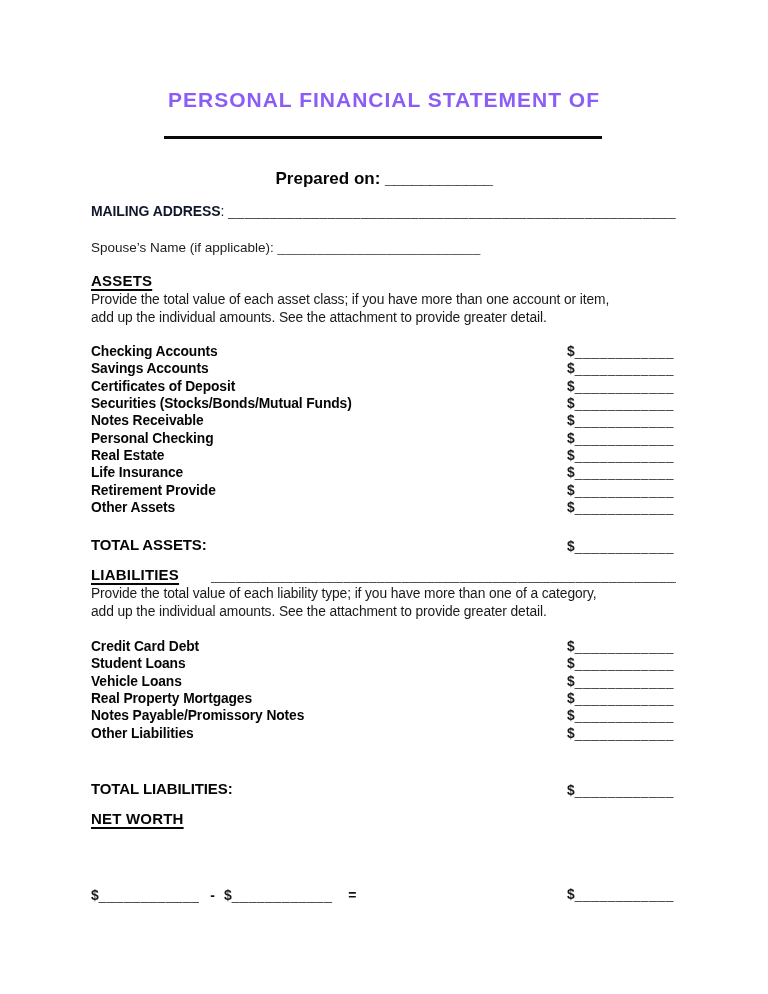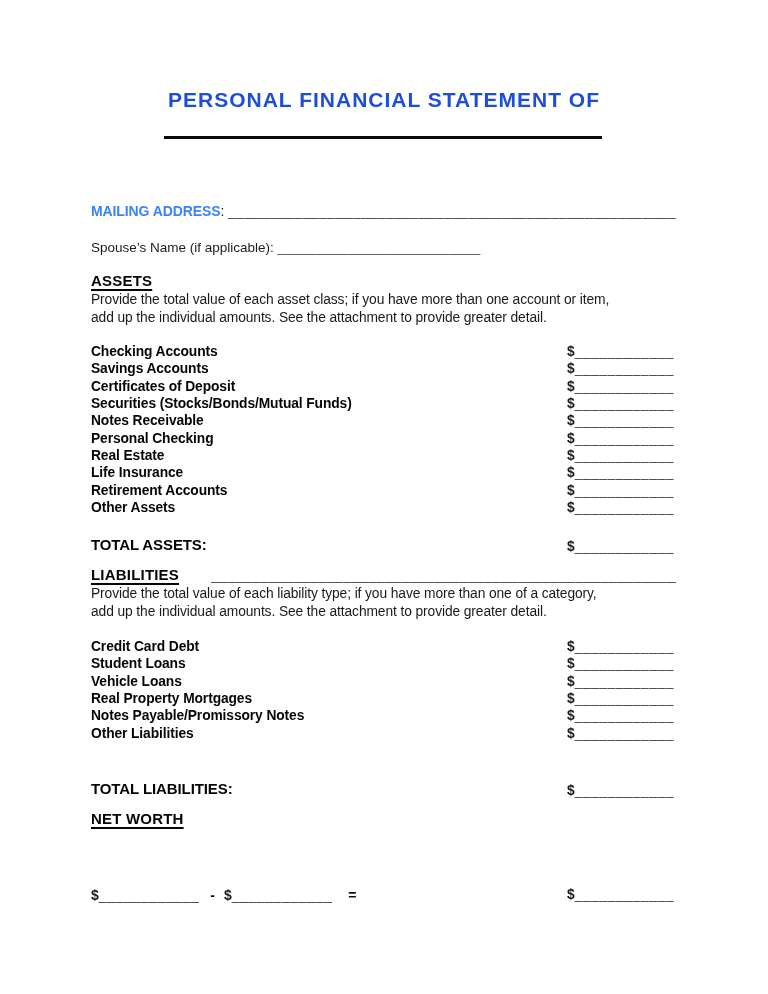--- a/index.html
+++ b/index.html
@@ -16,7 +16,7 @@
 
   .title{
     position:absolute;top:88px;left:0;width:768px;
-    text-align:center;font-size:21px;font-weight:700;color:#1d4ed8;
+    text-align:center;font-size:21px;font-weight:700;color:#8b5cf6;
     letter-spacing:1px;margin:0;
   }
   .name-line{

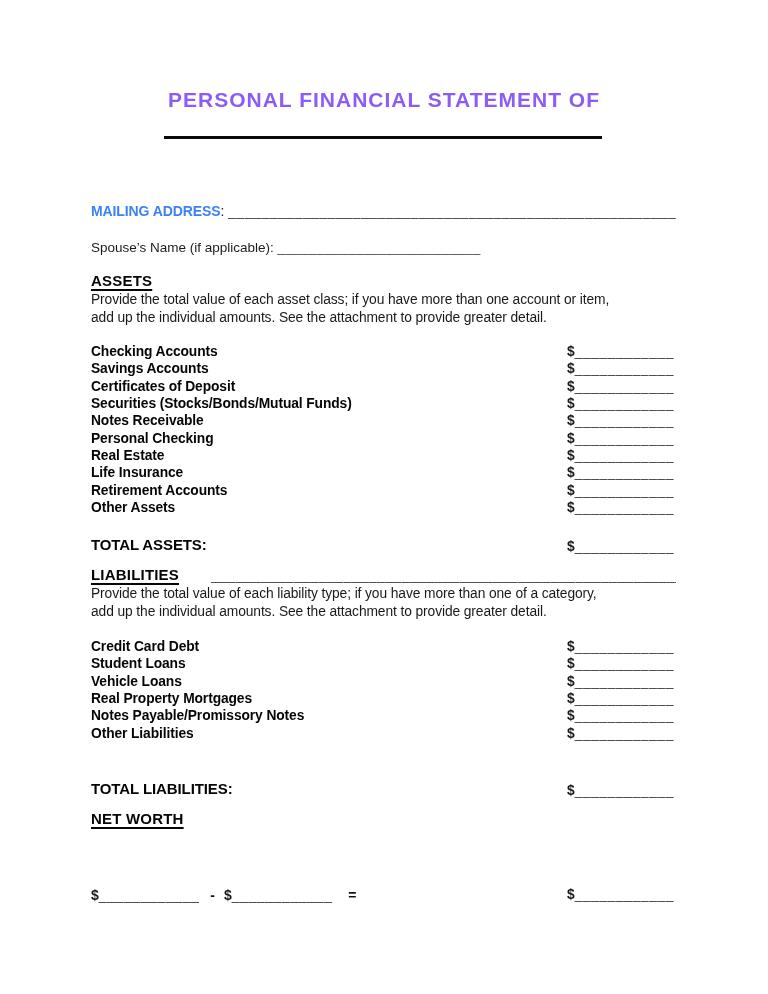--- a/index.html
+++ b/index.html
@@ -85,6 +85,11 @@
 
   <div class="name-line"></div>
 
+  <div class="prepared">
+    <span>Prepared on:</span>
+    <span> </span>
+    <span class="blank">____________</span>
+  </div>
 
   <div class="abs flexrow mailing">
     <span class="b lbl">MAILING ADDRESS</span>

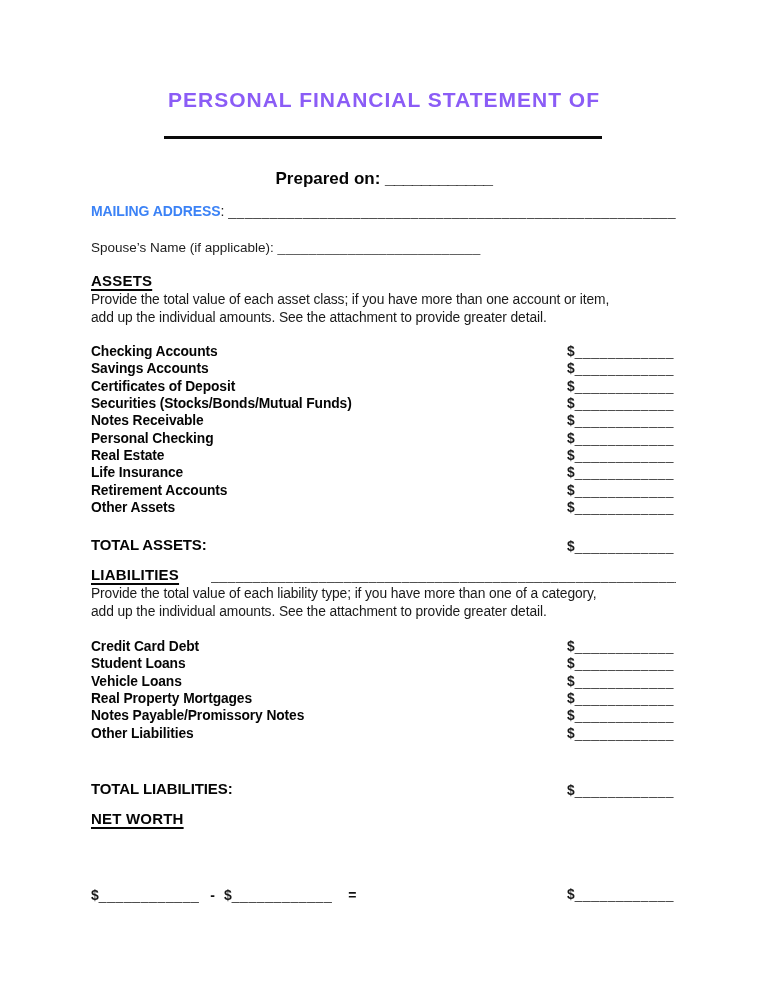--- a/index.html
+++ b/index.html
@@ -12,7 +12,7 @@
     overflow:hidden;
   }
   .abs{position:absolute;left:91px;width:585px;}
-  .b{font-weight:700;color:#3b82f6;letter-spacing:-0.1px;}
+  .b{font-weight:700;color:#0f172a;letter-spacing:-0.1px;}
 
   .title{
     position:absolute;top:88px;left:0;width:768px;

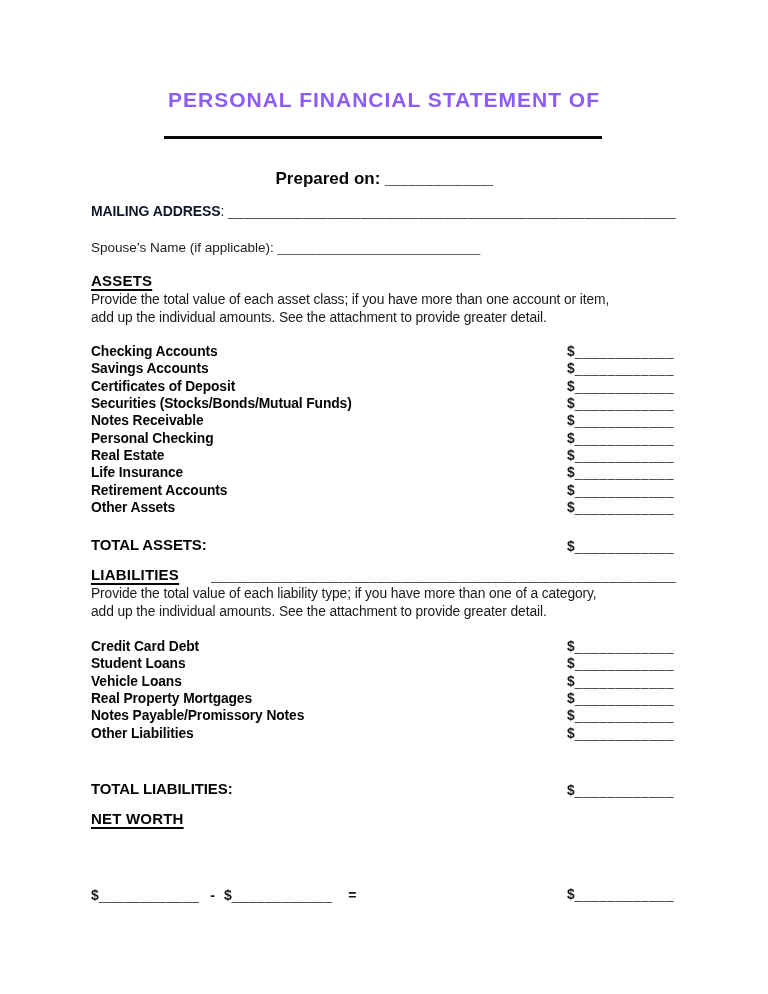--- a/index.html
+++ b/index.html
@@ -145,7 +145,7 @@
       <span class="amt"><span class="sign">$</span><span class="dash">____________</span></span>
     </div>
     <div class="frow">
-      <span class="lbl">Retirement Accounts</span>
+      <span class="lbl">Retirement Provide</span>
       <span class="amt"><span class="sign">$</span><span class="dash">____________</span></span>
     </div>
     <div class="frow">

